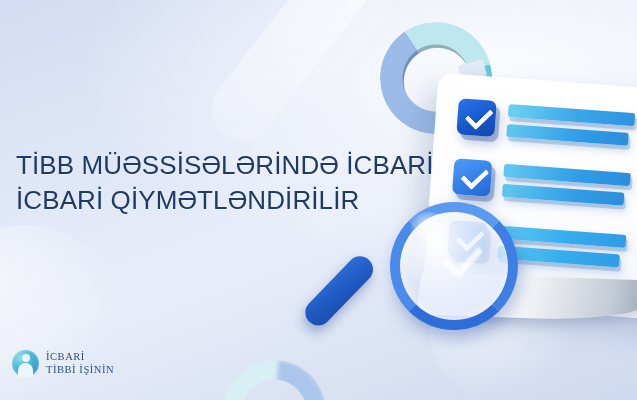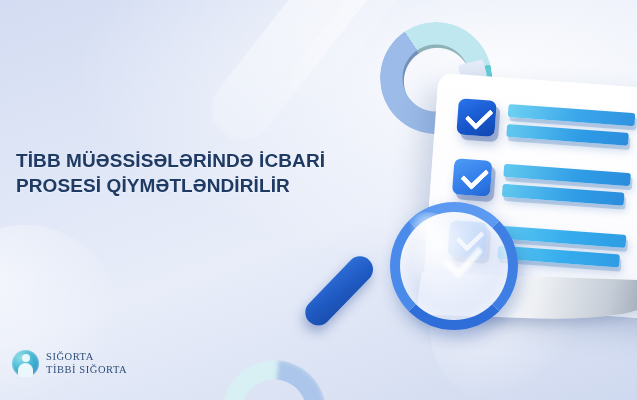--- a/index.html
+++ b/index.html
@@ -46,7 +46,7 @@
   .headline{
     position:absolute;left:16px;top:148px;width:356px;
     color:#1f3a63;
-    font-size:19px;font-weight:bold;line-height:1.34;
+    font-size:26px;font-weight:normal;line-height:1.34;
     letter-spacing:.1px;
     text-shadow:0 1px 0 rgba(255,255,255,.35);
   }

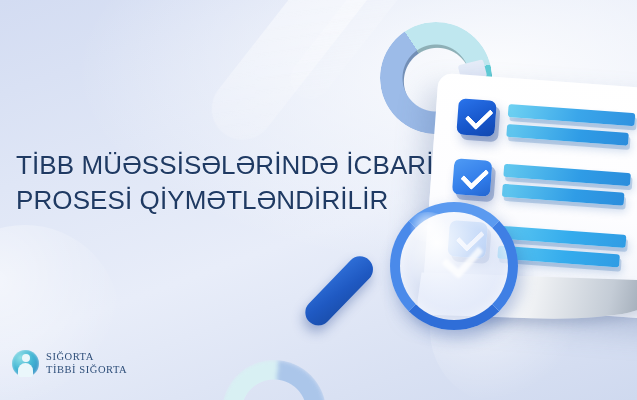--- a/index.html
+++ b/index.html
@@ -233,7 +233,7 @@
 
   <div class="headline">
     <span class="line">TİBB MÜƏSSİSƏLƏRİNDƏ İCBARİ</span>
-    <span class="line">PROSESİ QİYMƏTLƏNDİRİLİR</span>
+    <span class="line">İCBARİ QİYMƏTLƏNDİRİLİR</span>
   </div>
 
   <div class="logo">

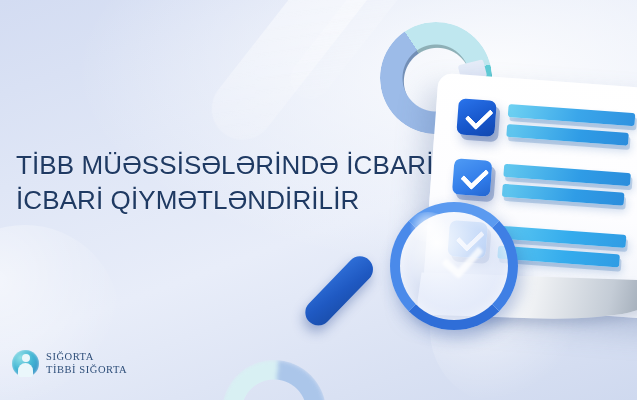--- a/index.html
+++ b/index.html
@@ -239,7 +239,7 @@
   <div class="logo">
     <div class="logo-mark"></div>
     <div class="logo-text">
-      <span>SIĞORTA</span>
+      <span>İCBARİ</span>
       <span>TİBBİ SIĞORTA</span>
     </div>
   </div>

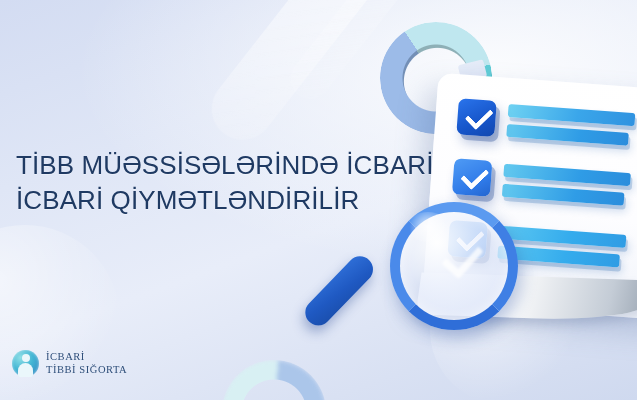--- a/index.html
+++ b/index.html
@@ -240,7 +240,7 @@
     <div class="logo-mark"></div>
     <div class="logo-text">
       <span>İCBARİ</span>
-      <span>TİBBİ SIĞORTA</span>
+      <span>TİBBİ İŞİNİN</span>
     </div>
   </div>
 

